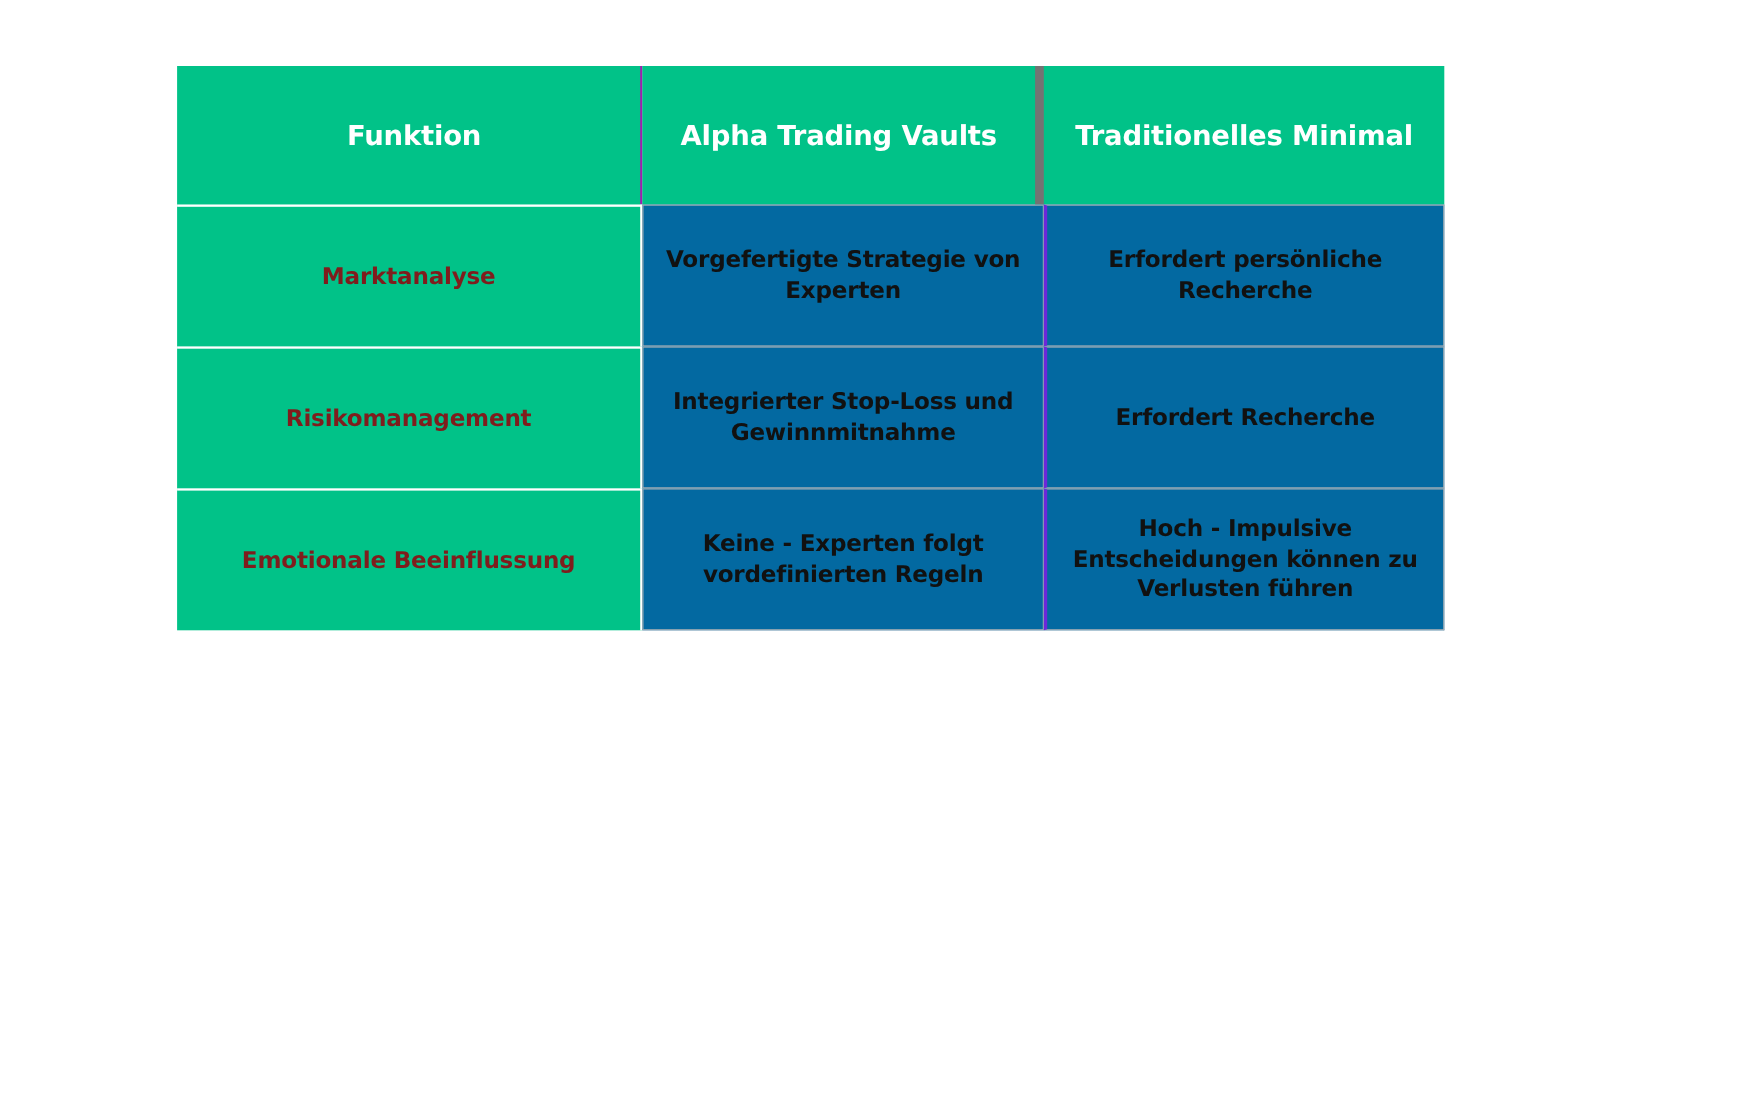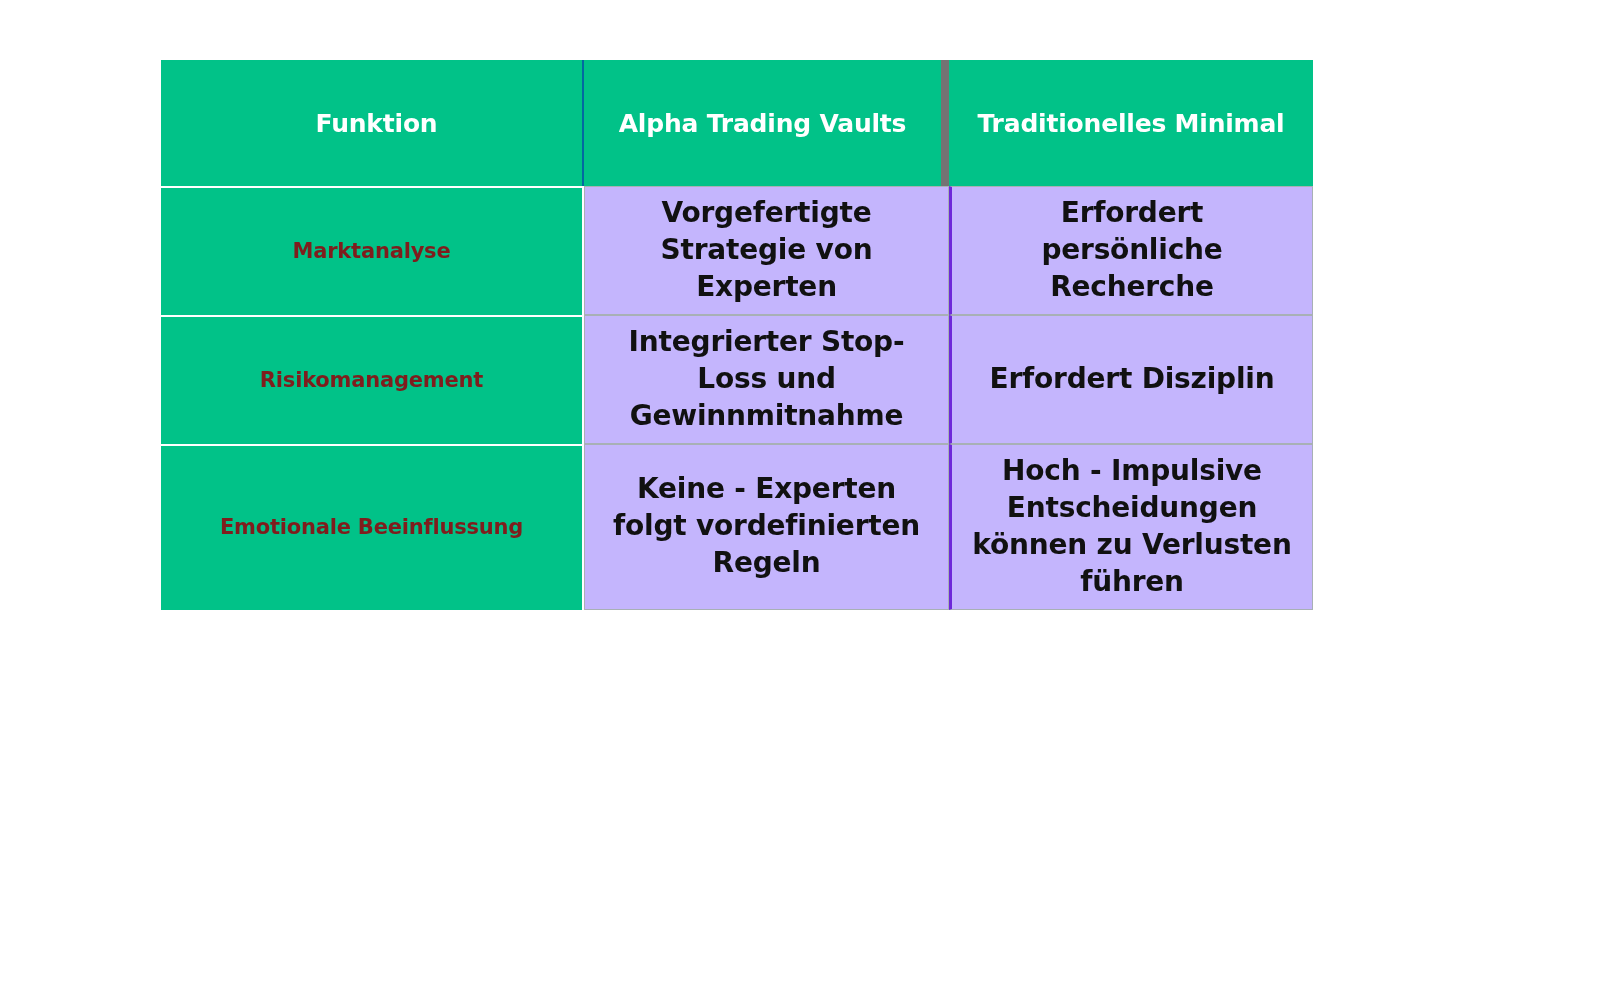--- a/index.html
+++ b/index.html
@@ -47,7 +47,7 @@
     border: 0;
     box-sizing: border-box;
   }
-  thead th.h-feature { border-right: 2px solid #0369a1; padding-left: 24px; }
+  thead th.h-feature { border-right: 2px solid #a21caf; padding-left: 24px; }
   thead th.h-alpha   { border-right: 8px solid #737373; }
 
   

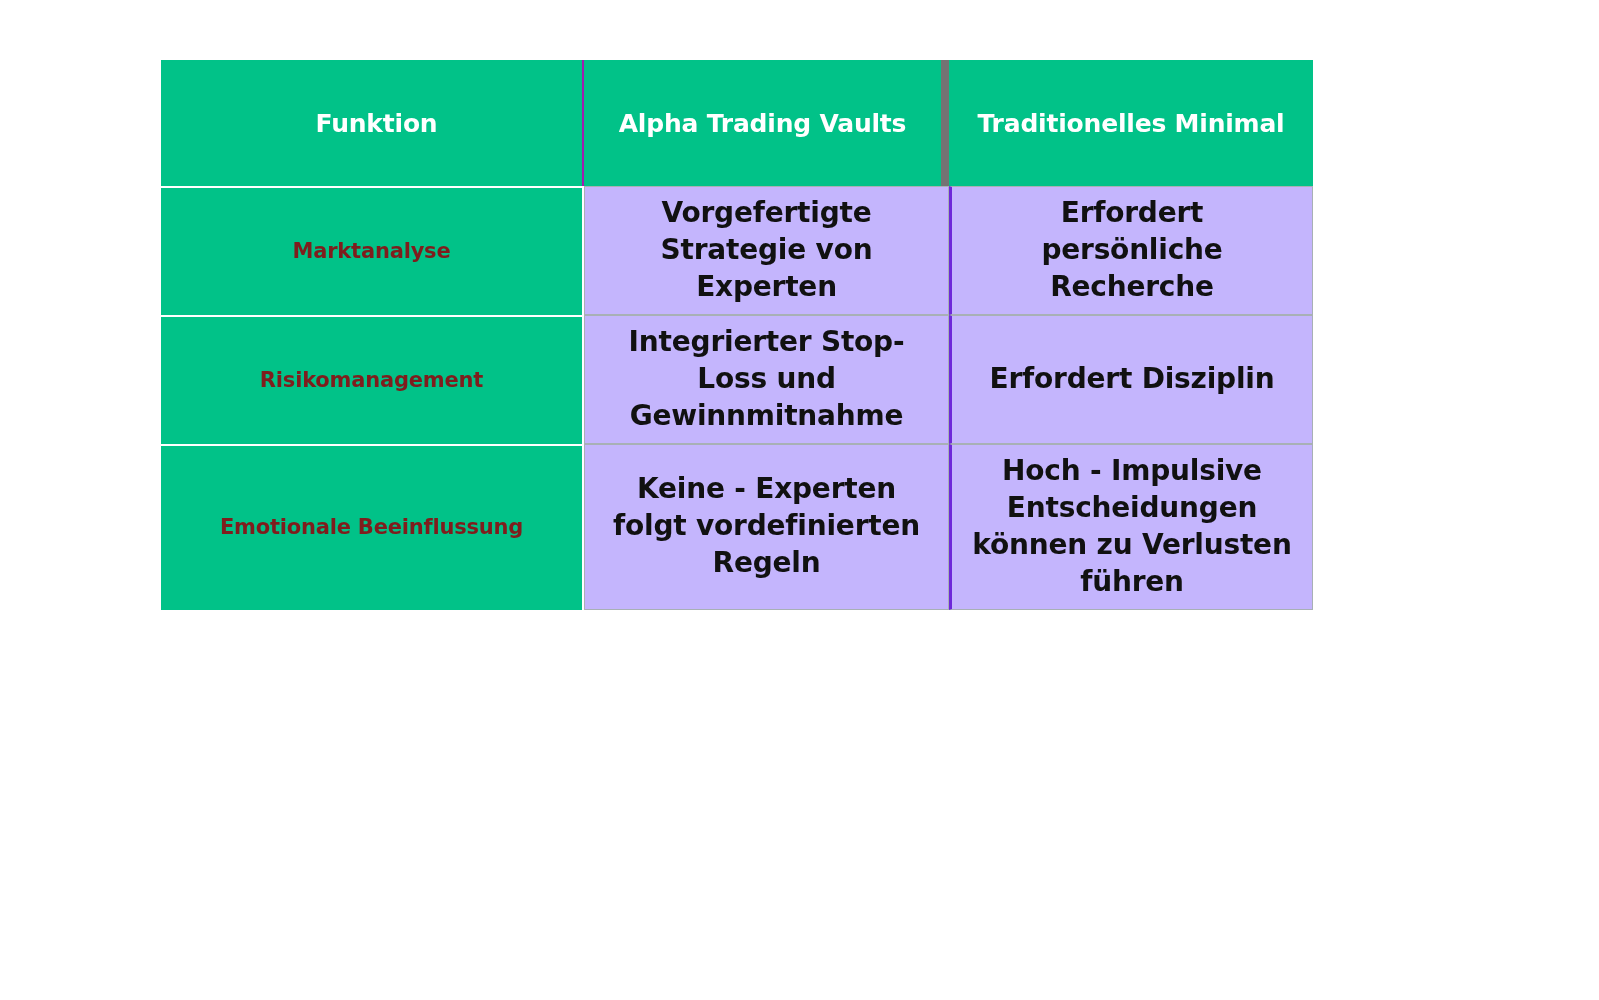--- a/index.html
+++ b/index.html
@@ -71,9 +71,9 @@
   }
 
   tbody td.value-cell {
-    background: #c4b5fd;
+    background: #0369a1;
     color: #111111;
-    font-size: 28px;
+    font-size: 21px;
     font-weight: 800;
     letter-spacing: -0.2px;
     border: 1px solid #a8b0b5;

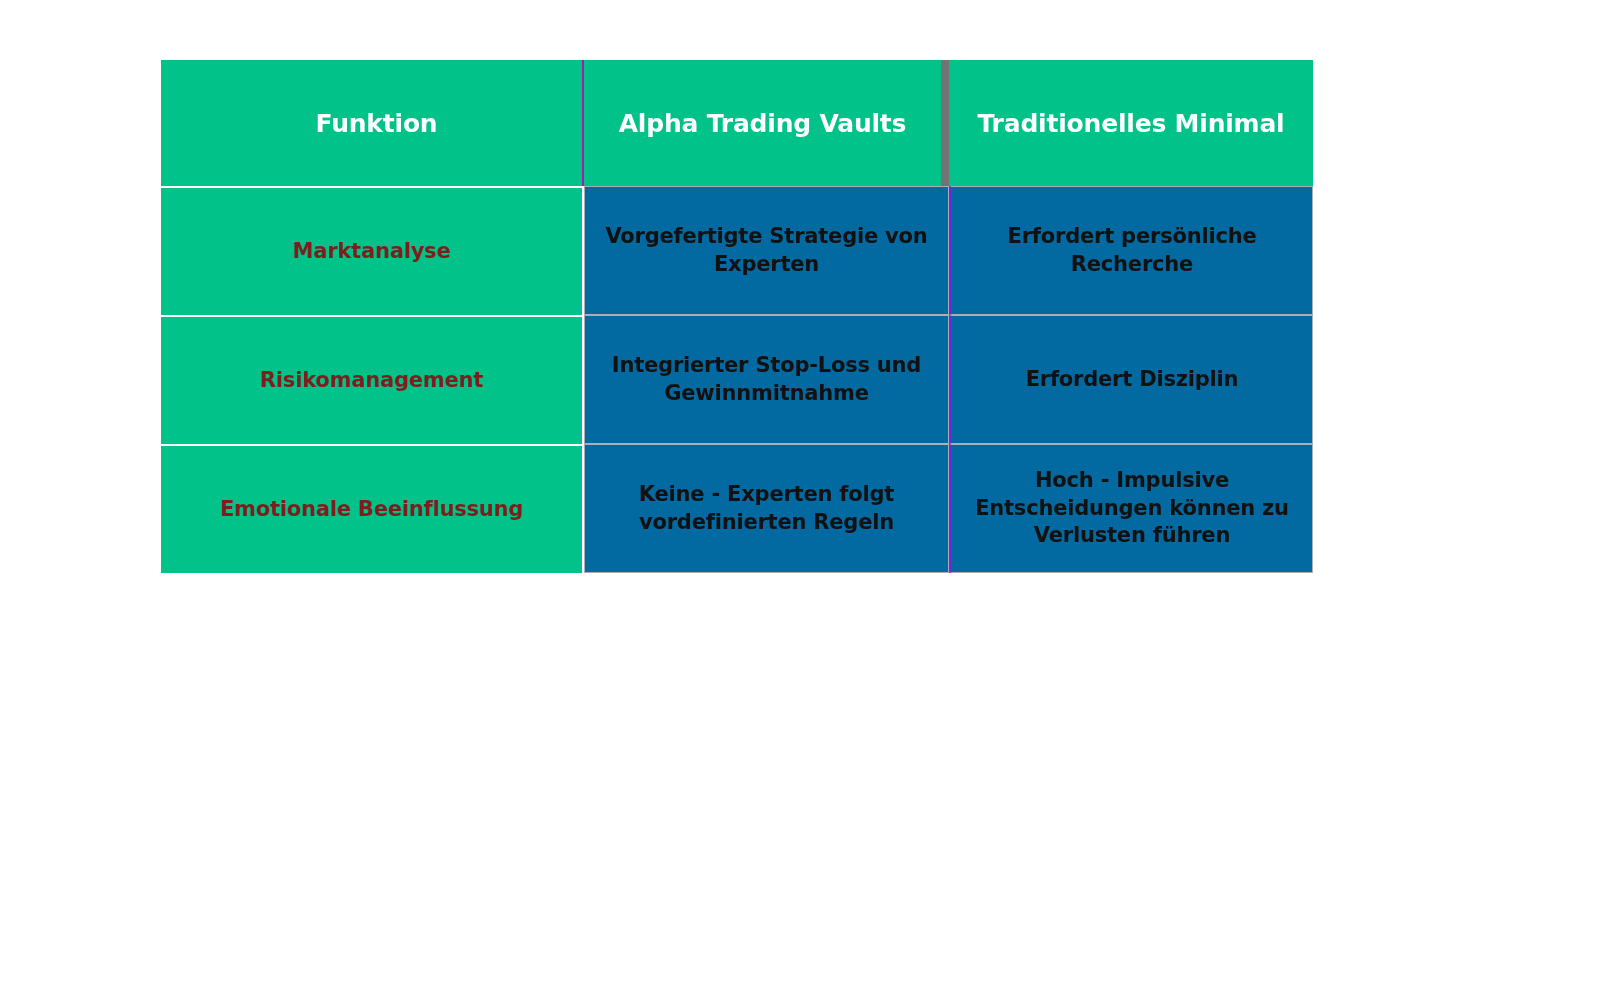--- a/index.html
+++ b/index.html
@@ -109,7 +109,7 @@
       <tr>
         <td class="feature-cell">Risikomanagement</td>
         <td class="value-cell cell-alpha">Integrierter Stop-Loss und Gewinnmitnahme</td>
-        <td class="value-cell cell-trad">Erfordert Disziplin</td>
+        <td class="value-cell cell-trad">Erfordert Recherche</td>
       </tr>
       <tr class="last-row">
         <td class="feature-cell">Emotionale Beeinflussung</td>

